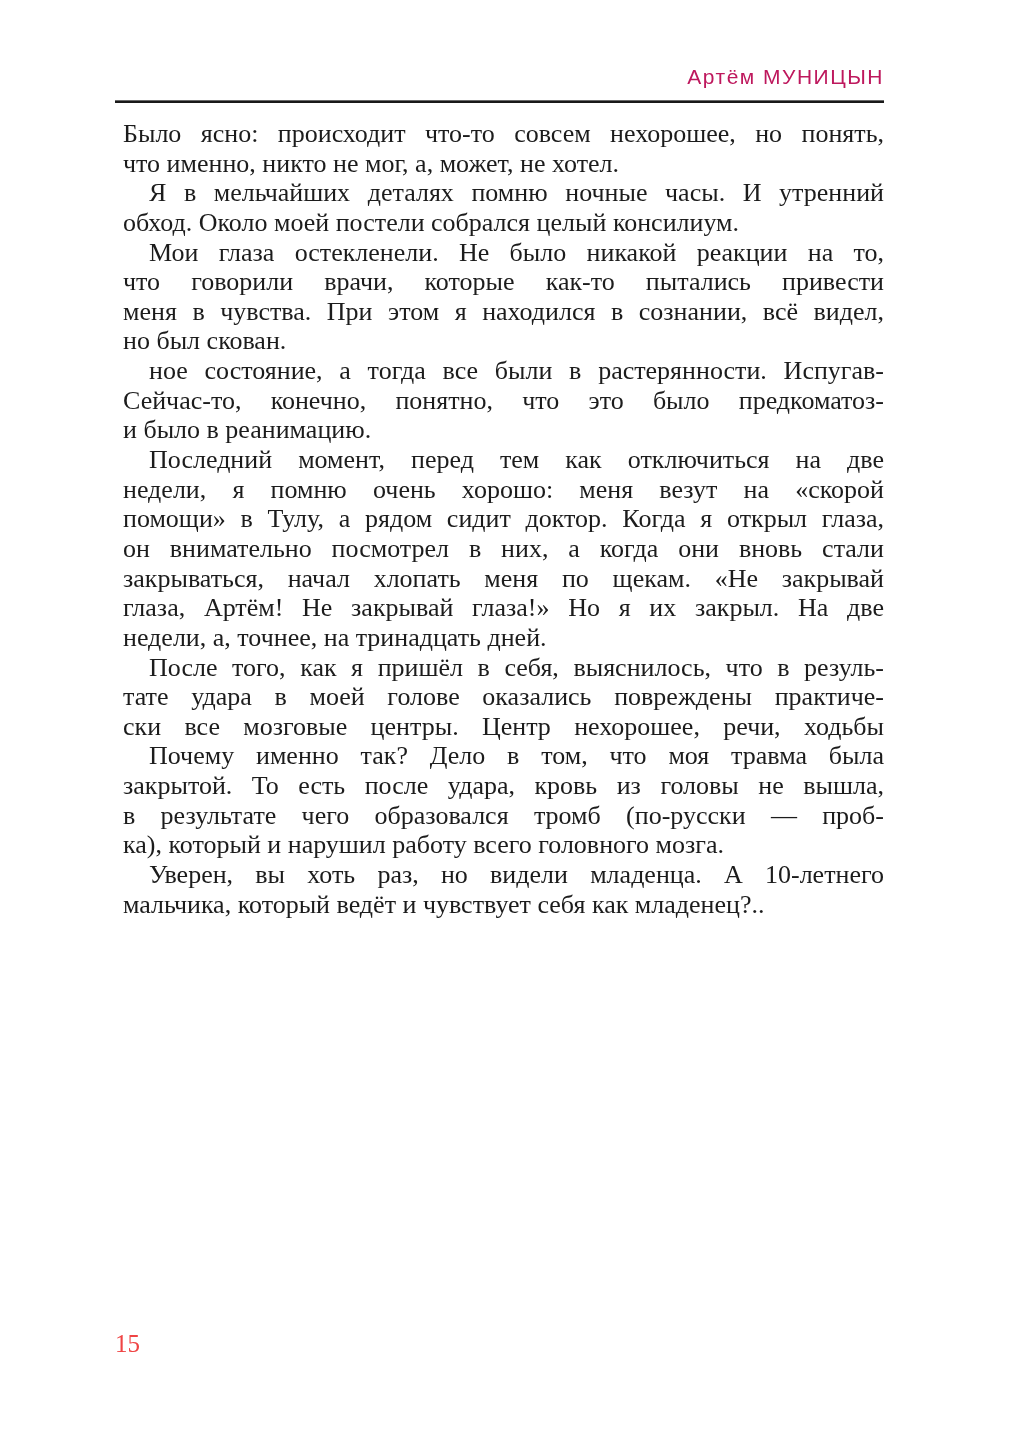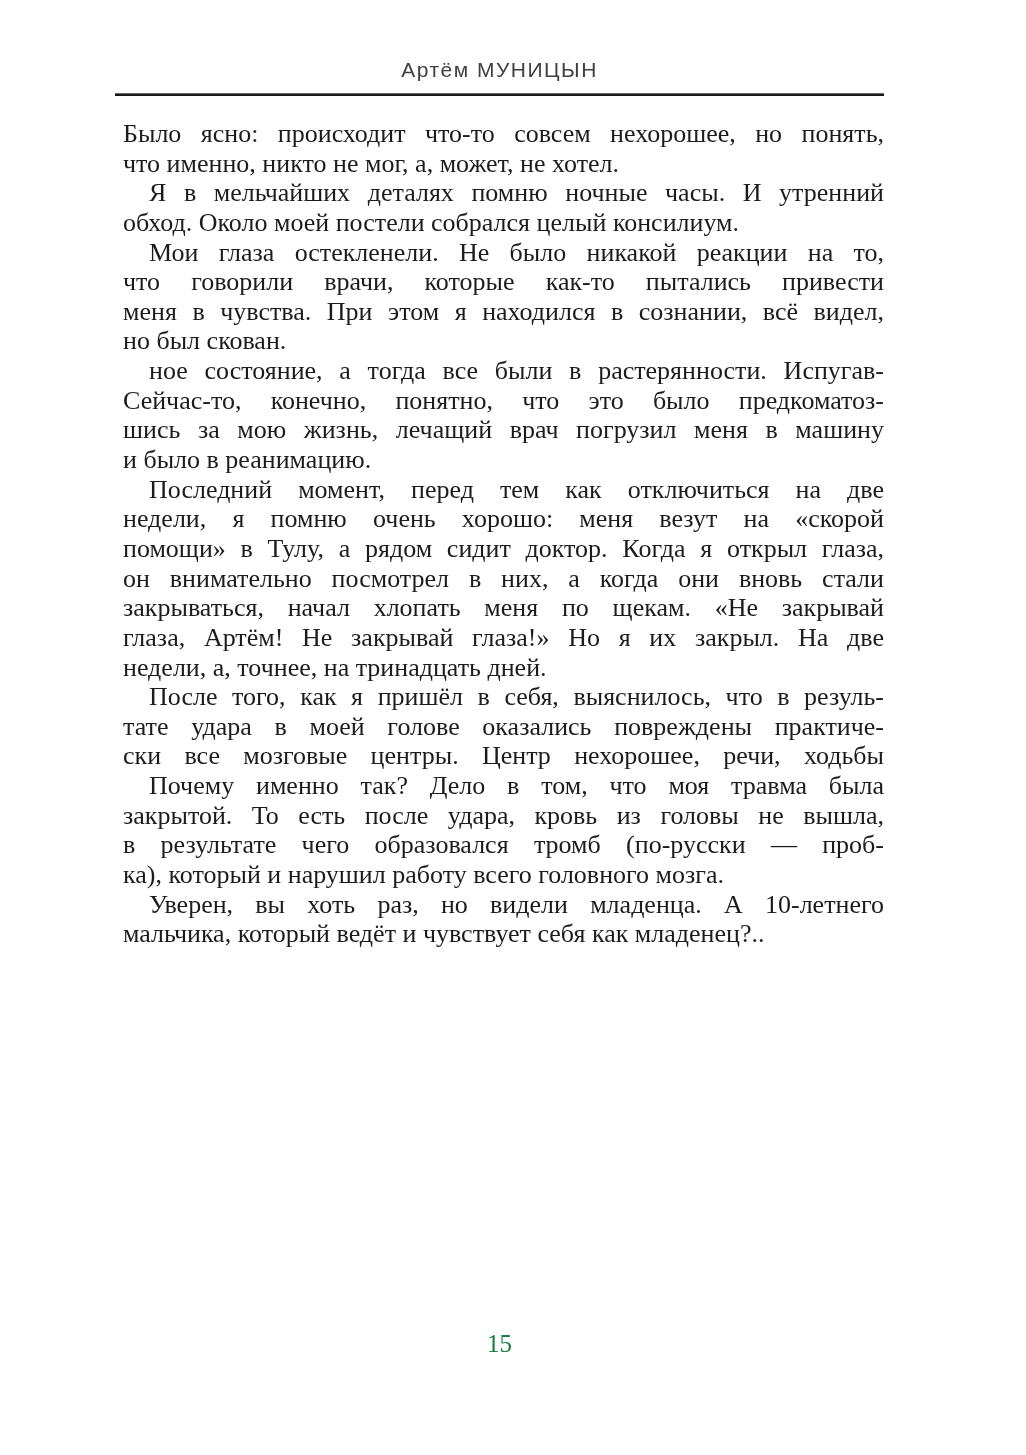--- a/index.html
+++ b/index.html
@@ -19,12 +19,13 @@
     width: 769px;
   }
   .header-title {
-    text-align: center;
+    text-align: right;
     font-family: "Liberation Sans", sans-serif;
     font-size: 21px;
     line-height: 24px;
     letter-spacing: 1.5px;
-    color: #404040;
+    color: #be185d;
+    margin-top: 7px;
   }
   .header-rule {
     margin-top: 11px;

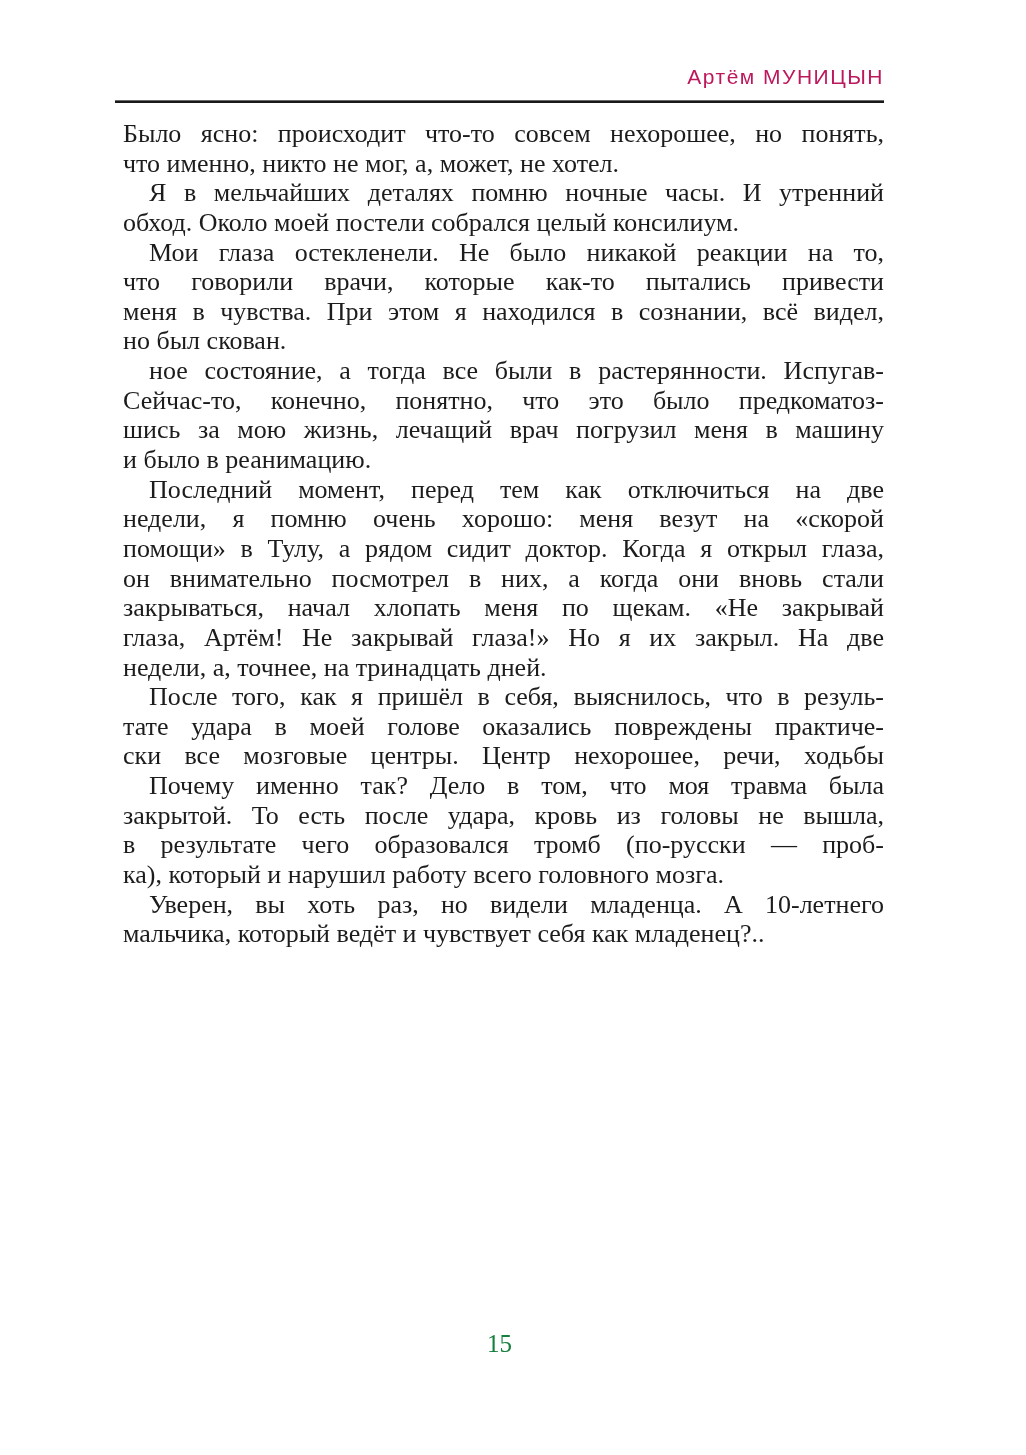--- a/index.html
+++ b/index.html
@@ -94,7 +94,6 @@
       <div class="para indent">
         <div class="line">ное состояние, а тогда все были в растерянности. Испугав-</div>
         <div class="line">Сейчас-то, конечно, понятно, что это было предкоматоз-</div>
-        <div class="line">шись за мою жизнь, лечащий врач погрузил меня в машину</div>
         <div class="line last">и было в реанимацию.</div>
       </div>
       <div class="para indent">

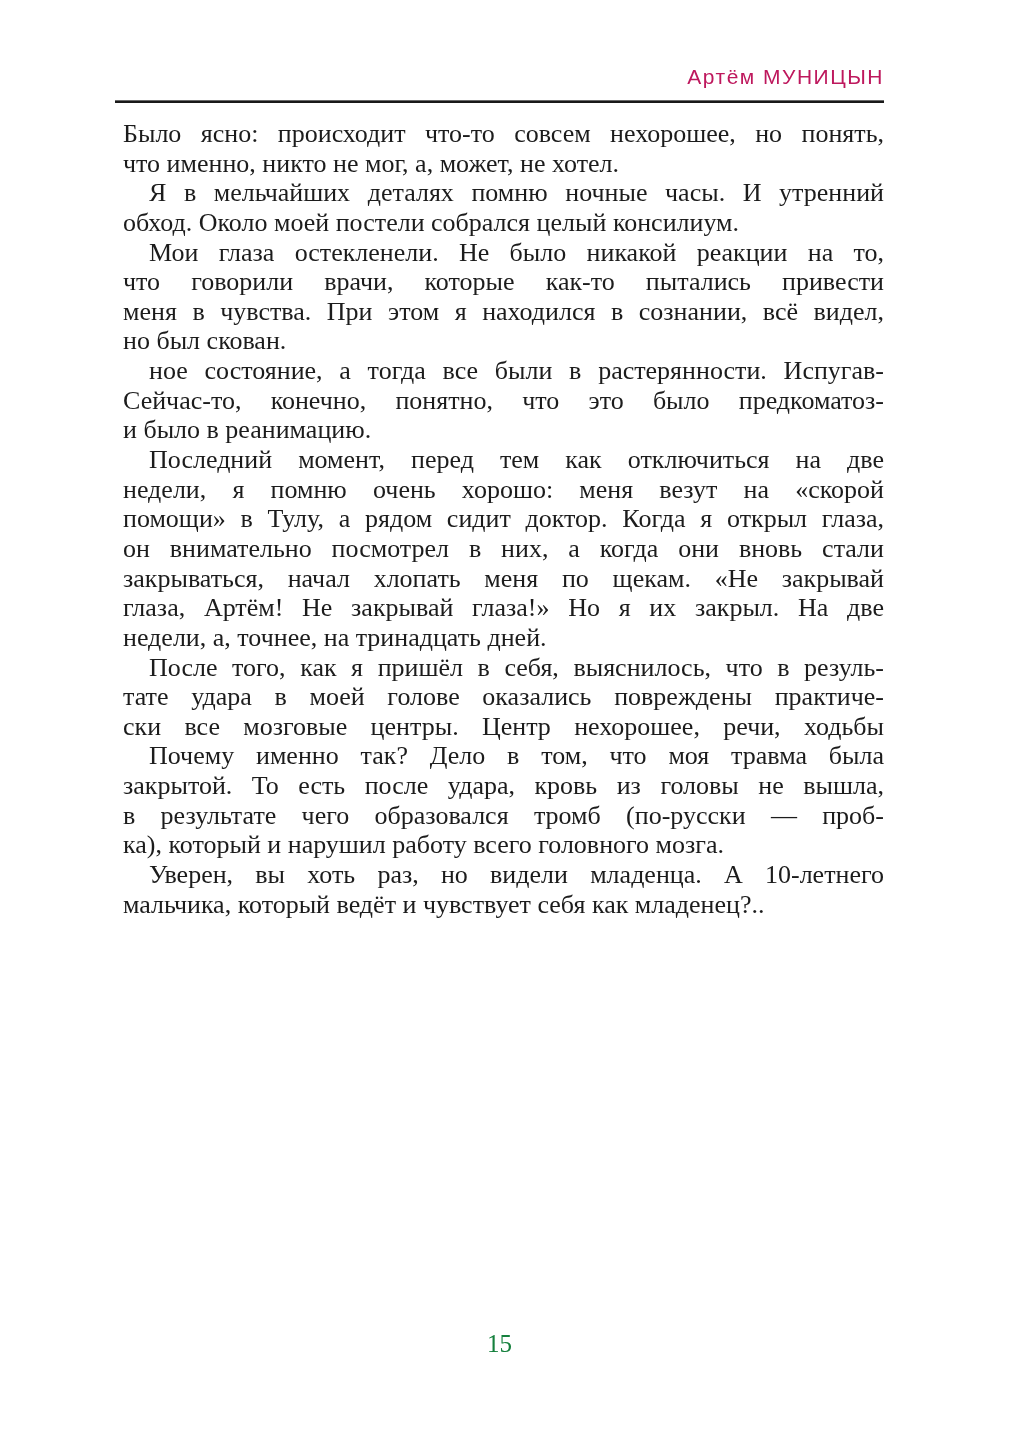--- a/index.html
+++ b/index.html
@@ -61,9 +61,8 @@
     left: 115px;
     top: 1330px;
     width: 769px;
-    text-align: center;
     font-size: 25px;
-    color: #15803d;
+    color: #ef4444;
   }
 </style>
 </head>

